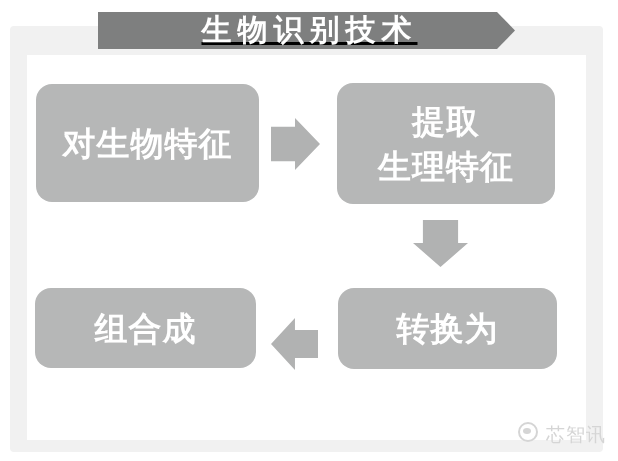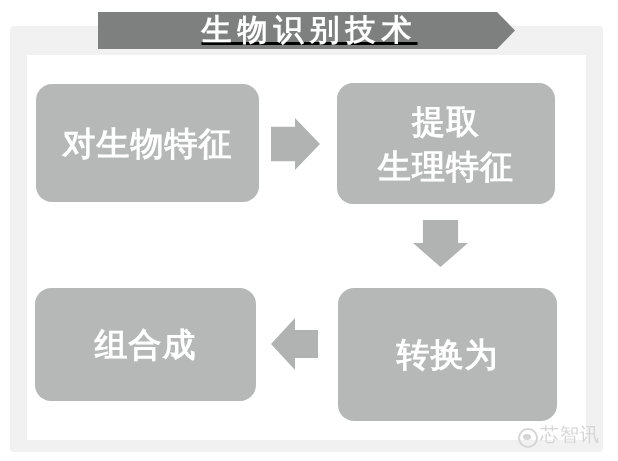--- a/index.html
+++ b/index.html
@@ -34,7 +34,7 @@
   .box-1{left:36px;top:84px;width:223px;height:118px;}
   .box-2{left:337px;top:83px;width:218px;height:121px;}
   .box-3{left:338px;top:288px;width:219px;height:133px;gap:8px;}
-  .box-4{left:35px;top:288px;width:221px;height:113px;}
+  .box-4{left:35px;top:288px;width:221px;height:80px;}
   .arrow{position:absolute;background:var(--arrow,#b1b2b2);}
   .arrow-right{
     left:271px;top:118px;width:49px;height:52px;

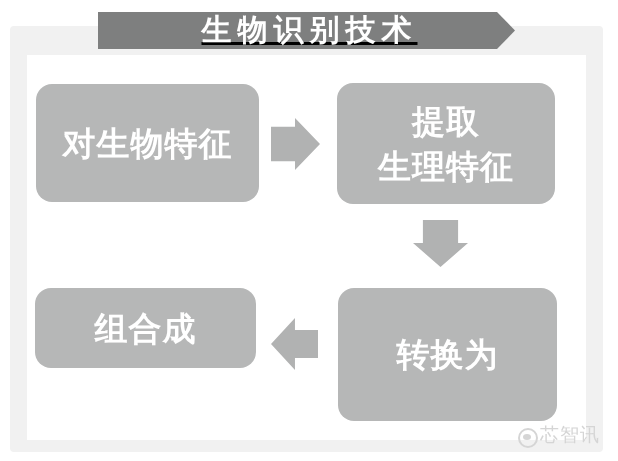--- a/index.html
+++ b/index.html
@@ -33,7 +33,7 @@
   }
   .box-1{left:36px;top:84px;width:223px;height:118px;}
   .box-2{left:337px;top:83px;width:218px;height:121px;}
-  .box-3{left:338px;top:288px;width:219px;height:133px;gap:8px;}
+  .box-3{left:338px;top:288px;width:219px;height:81px;gap:8px;}
   .box-4{left:35px;top:288px;width:221px;height:80px;}
   .arrow{position:absolute;background:var(--arrow,#b1b2b2);}
   .arrow-right{

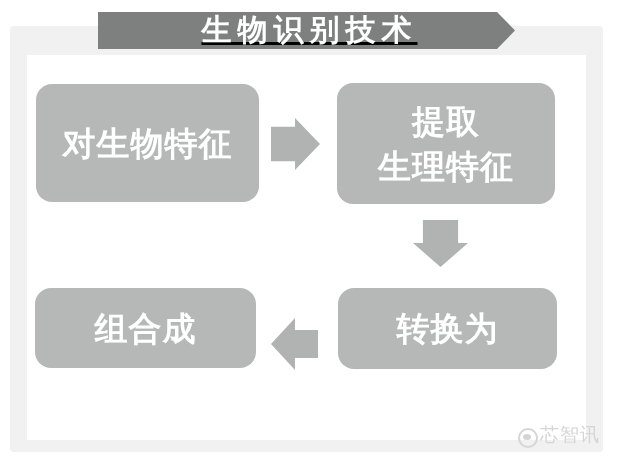--- a/index.html
+++ b/index.html
@@ -49,7 +49,7 @@
     clip-path:polygon(100% 23%,51% 23%,51% 0,0 50%,51% 100%,51% 77%,100% 77%);
   }
   .watermark{
-    position:absolute;left:518px;top:422px;display:flex;align-items:flex-end;gap:2px;
+    position:absolute;left:518px;top:422px;display:flex;align-items:flex-start;gap:8px;
   }
   .wm-logo{
     width:20px;height:20px;border:2px solid var(--watermark,#d5d5d5);

